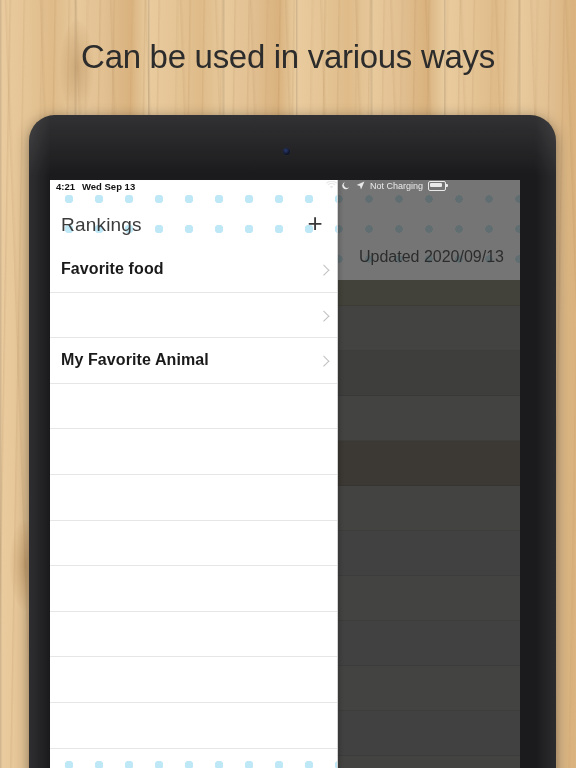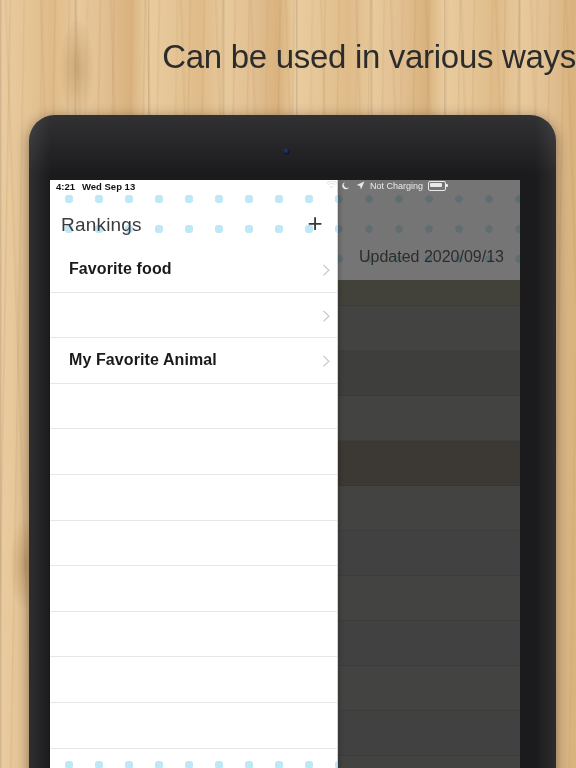--- a/index.html
+++ b/index.html
@@ -63,7 +63,7 @@
     top: 38px;
     left: 0;
     width: 576px;
-    text-align: right;
+    text-align: center;
     font-size: 33px;
     color: #2c2c2c;
     letter-spacing: -0.3px;

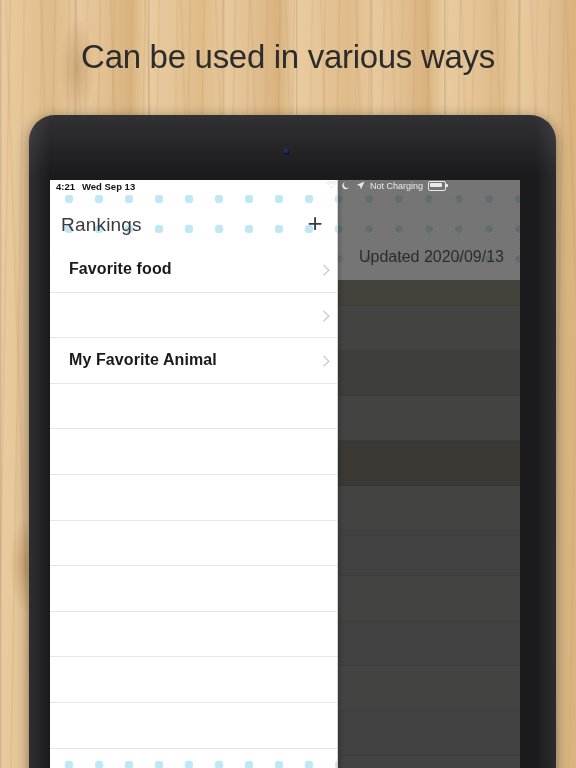--- a/index.html
+++ b/index.html
@@ -292,7 +292,6 @@
     align-items: center;
     background: #ffffff;
     cursor: pointer;
-    padding-left: 8px;
   }
   .list-row.empty { cursor: default; background: #ffffff; }
   .list-row-label {

